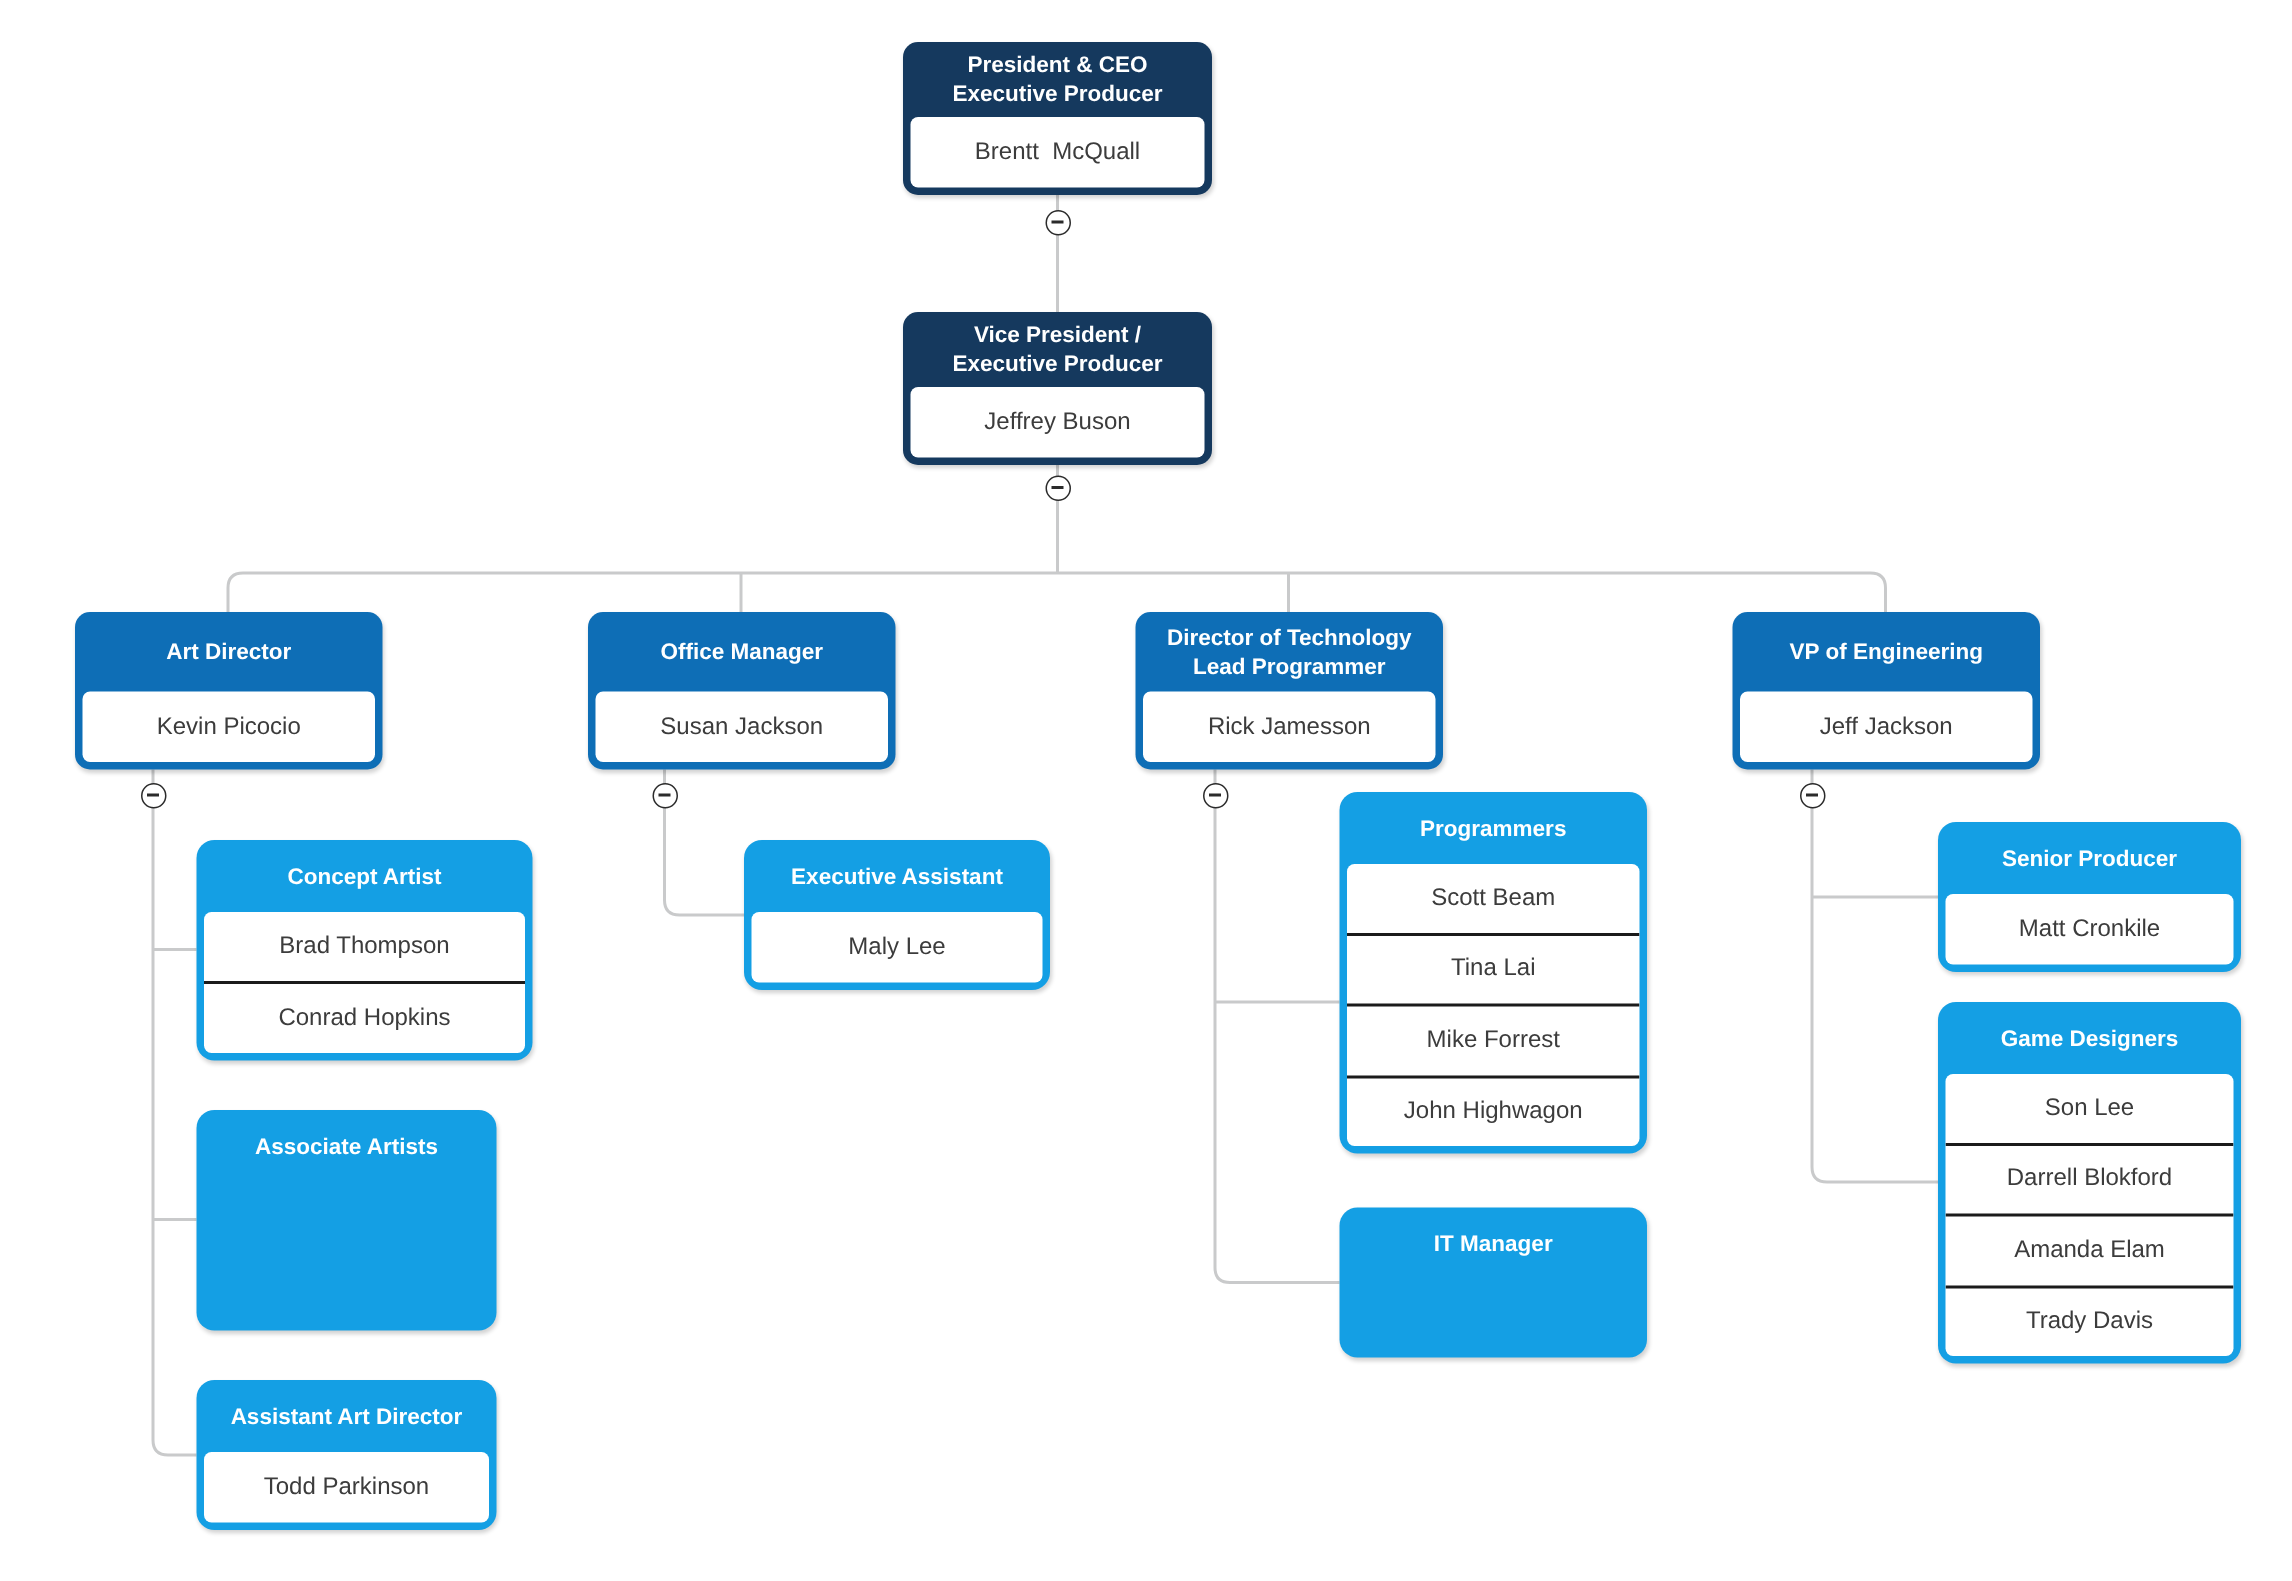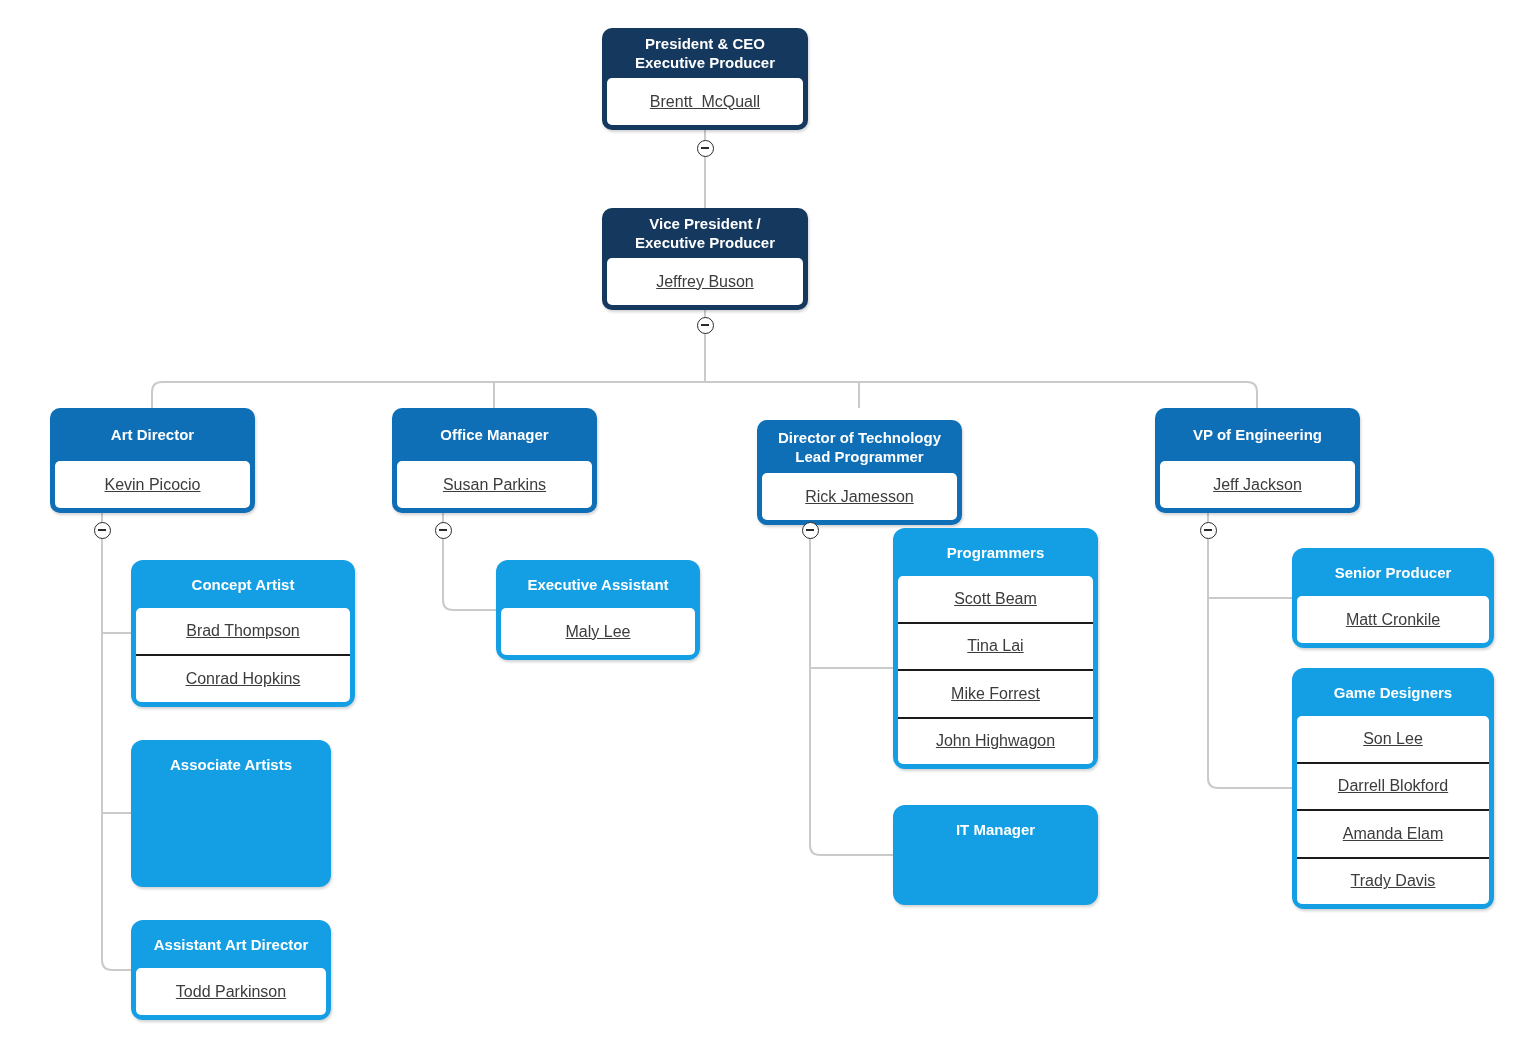--- a/index.html
+++ b/index.html
@@ -44,7 +44,6 @@
     font-size:16px;color:#3c3c3c;
     white-space:pre;
     text-align:center;
-    text-decoration:underline;
   }
   .row + .row{border-top:2px solid #1b1b1b;}
   .collapse{

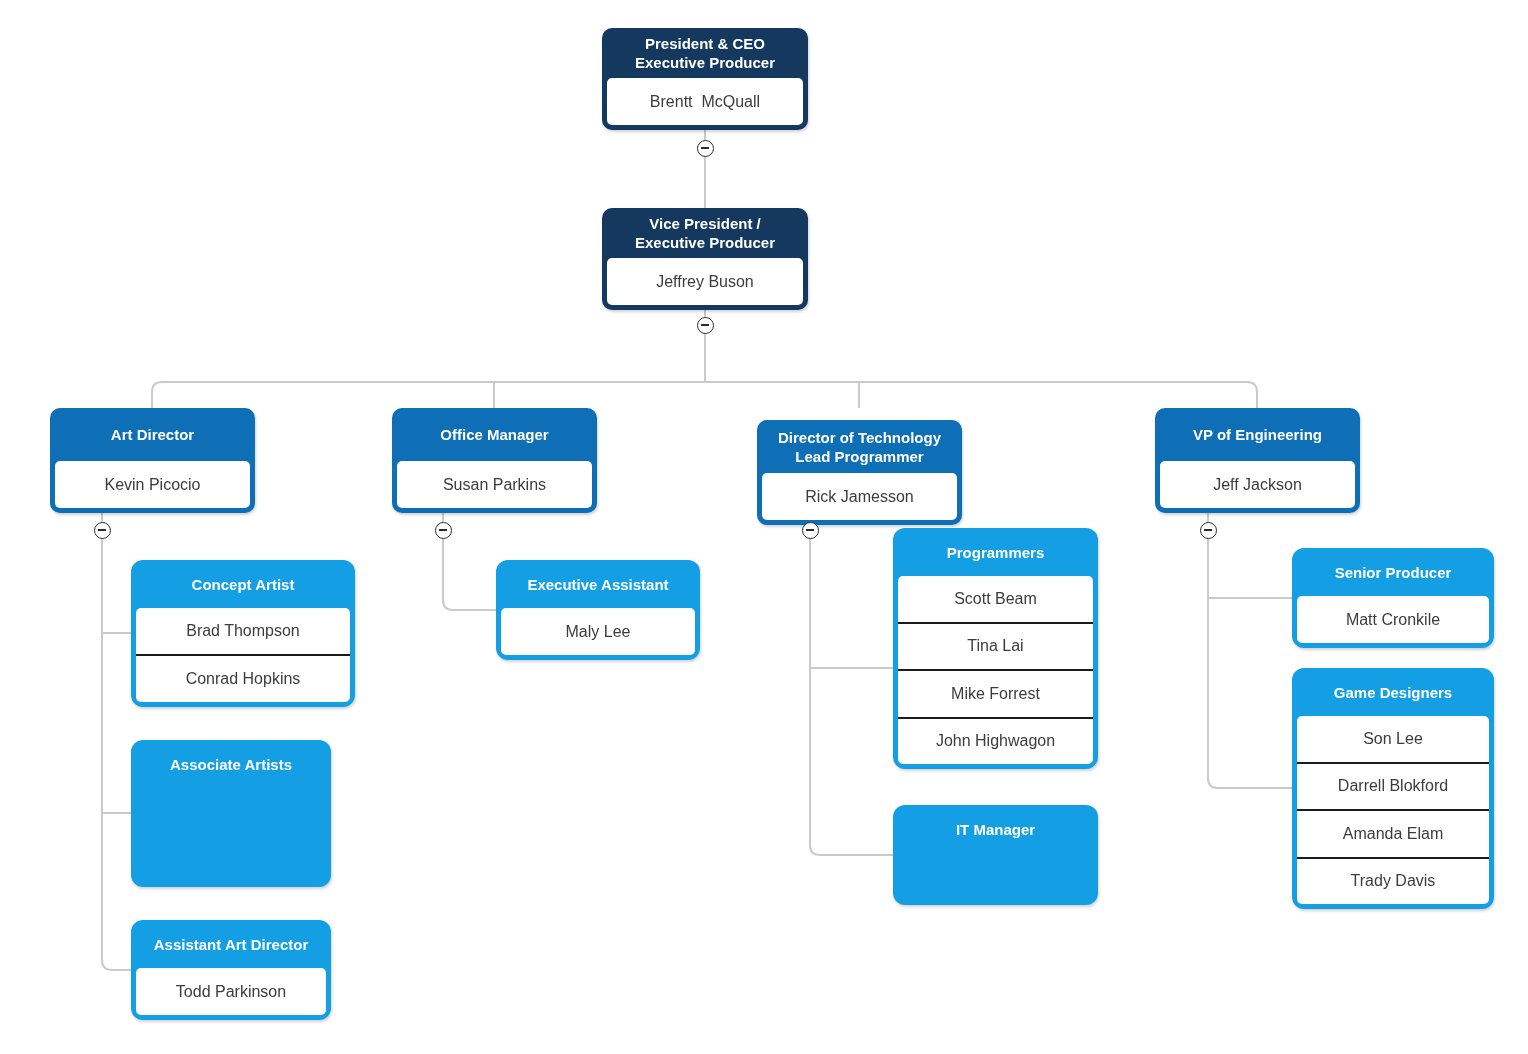--- a/index.html
+++ b/index.html
@@ -131,7 +131,7 @@
     </div>
   </div>
 
-  <div class="node lv2" style="left:757px;top:420px;width:205px;height:105px">
+  <div class="node lv2" style="left:757px;top:408px;width:205px;height:105px">
     <div class="hdr">
       <div>Director of Technology</div>
       <div>Lead Programmer</div>

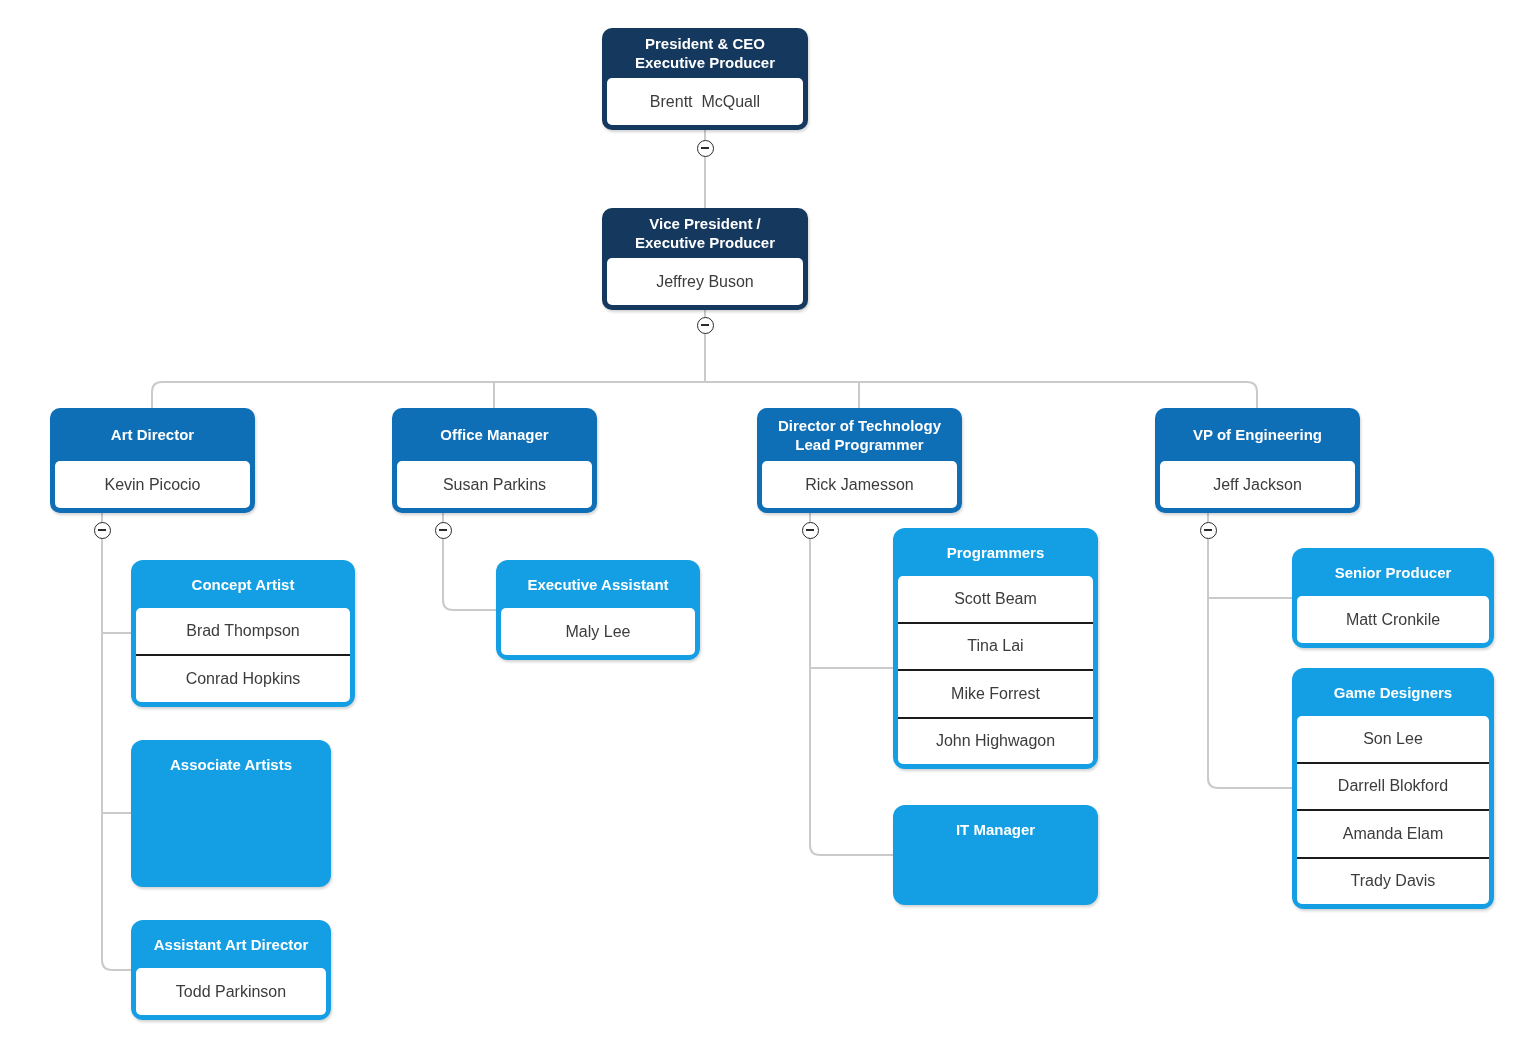--- a/index.html
+++ b/index.html
@@ -127,7 +127,7 @@
       <div>Office Manager</div>
     </div>
     <div class="body">
-      <div class="row">Susan Parkins</div>
+      <div class="row">Susan Jackson</div>
     </div>
   </div>
 

